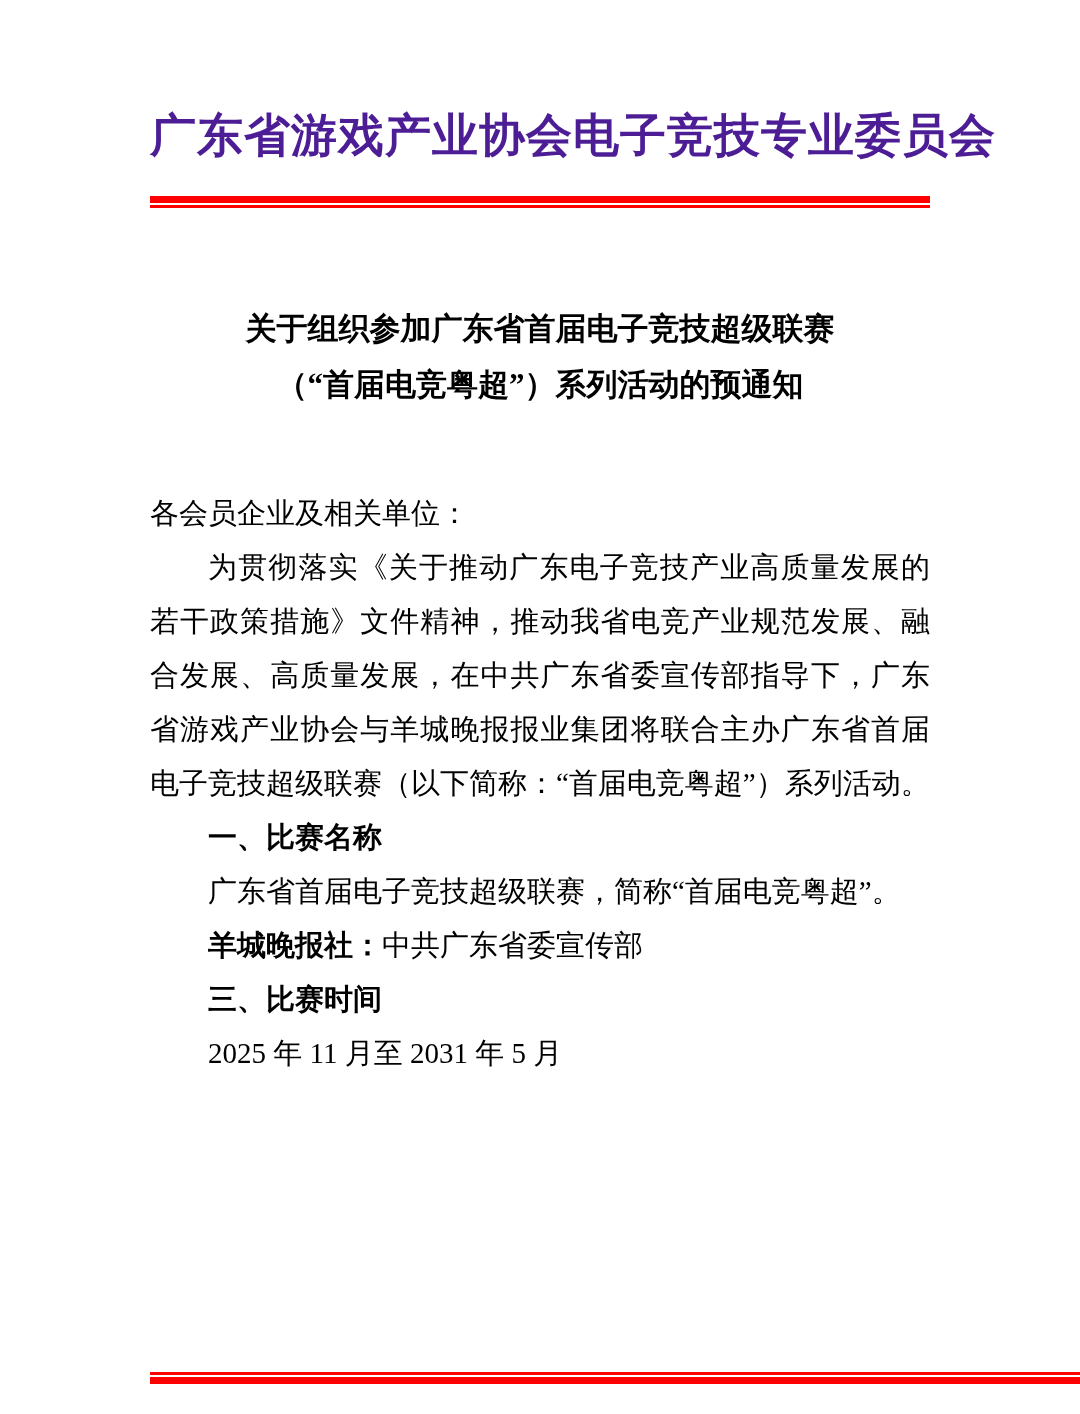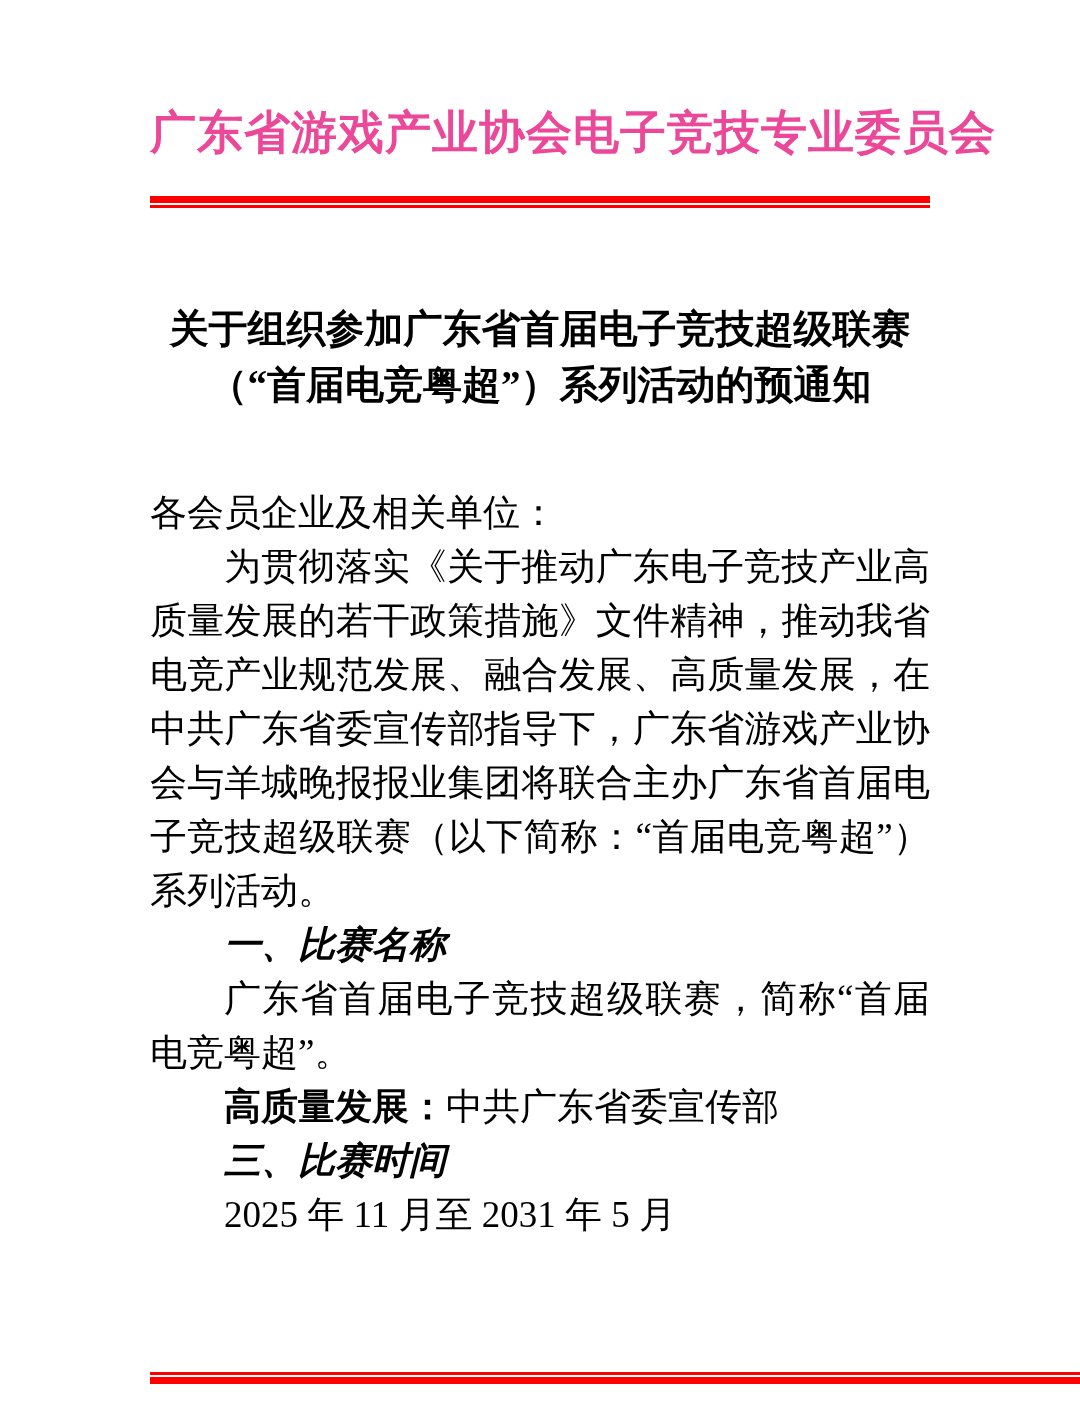--- a/index.html
+++ b/index.html
@@ -18,8 +18,8 @@
 
   .letterhead {
     margin-top: 100px;
-    color: #ec4899;
-    font-family: Liberation Mono, monospace;
+    color: #4c1d95;
+    font-family: Liberation Serif, serif;
     font-weight: bold;
     font-size: 46px;
     line-height: 72px;

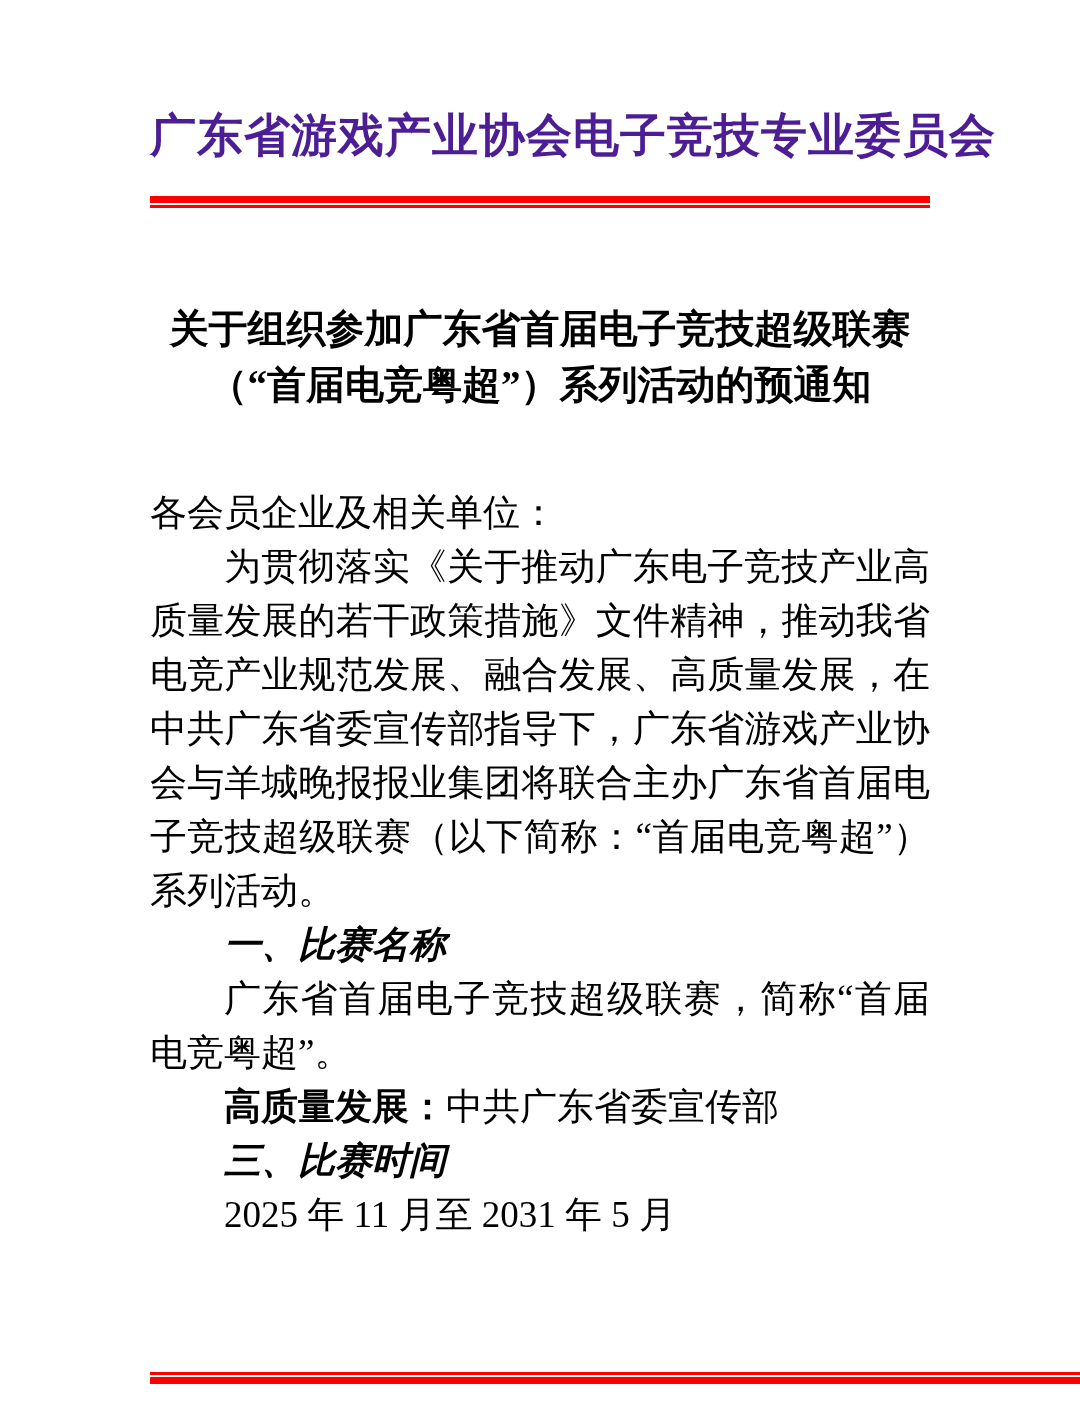--- a/index.html
+++ b/index.html
@@ -53,7 +53,7 @@
     text-align: center;
     font-family: "Liberation Serif", "DejaVu Serif", serif;
     font-weight: 900;
-    font-size: 39px;
+    font-size: 31px;
     line-height: 56px;
     color: #000;
   }

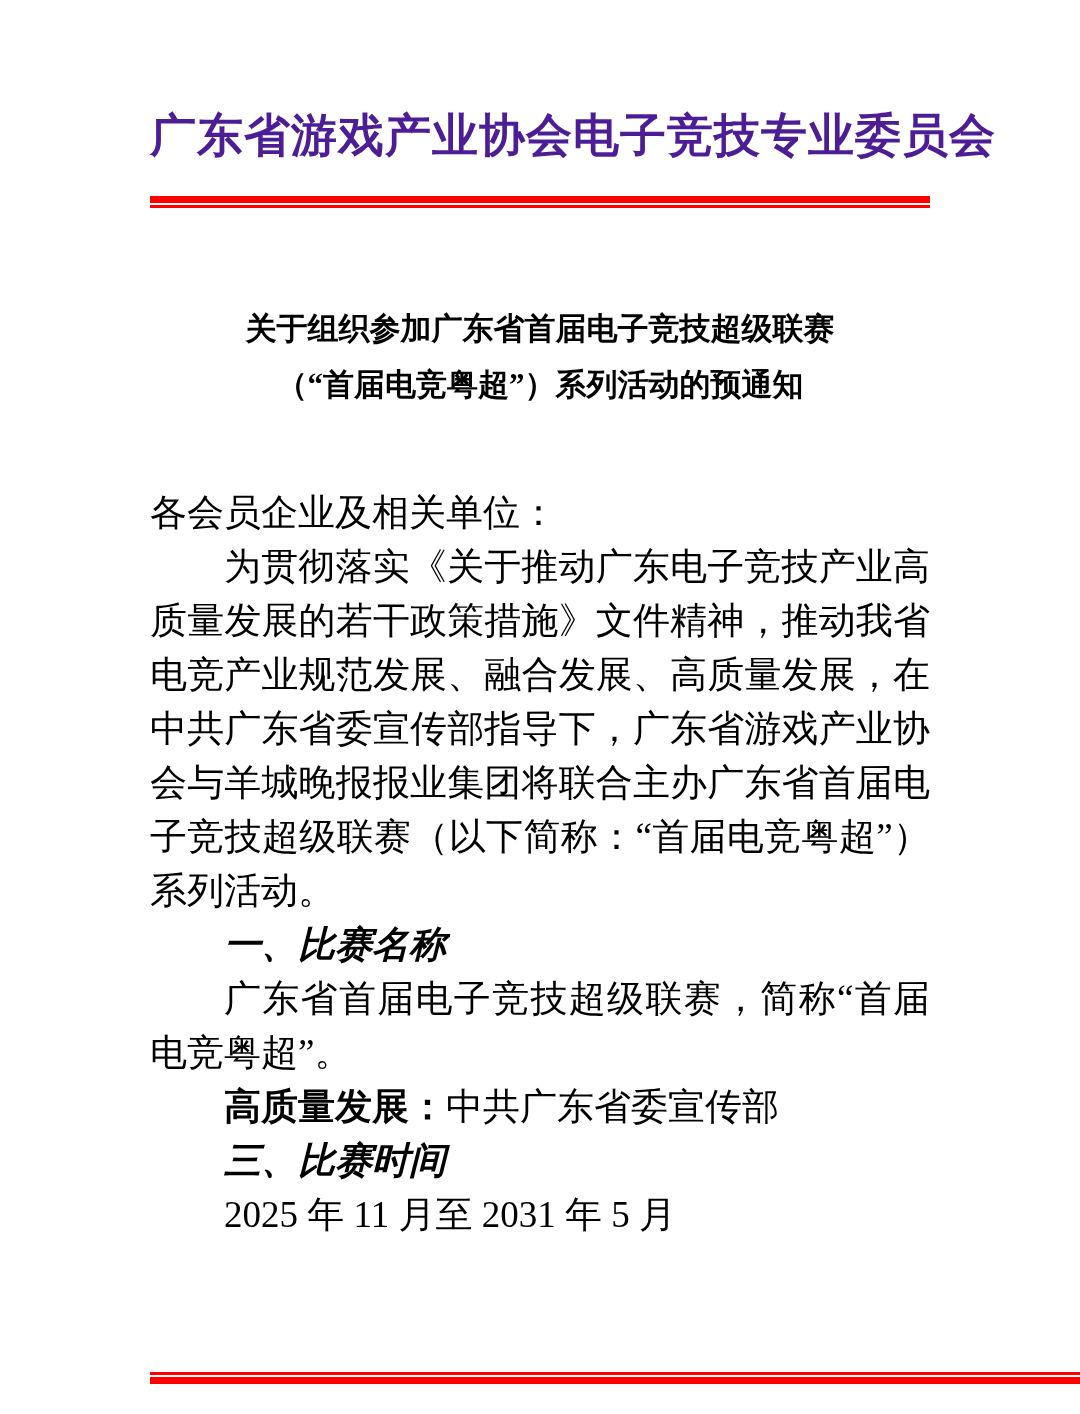--- a/index.html
+++ b/index.html
@@ -60,7 +60,7 @@
 
   .doc-body {
     margin-top: 73px;
-    font-size: 37px;
+    font-size: 29px;
     line-height: 54px;
     text-align: justify;
   }

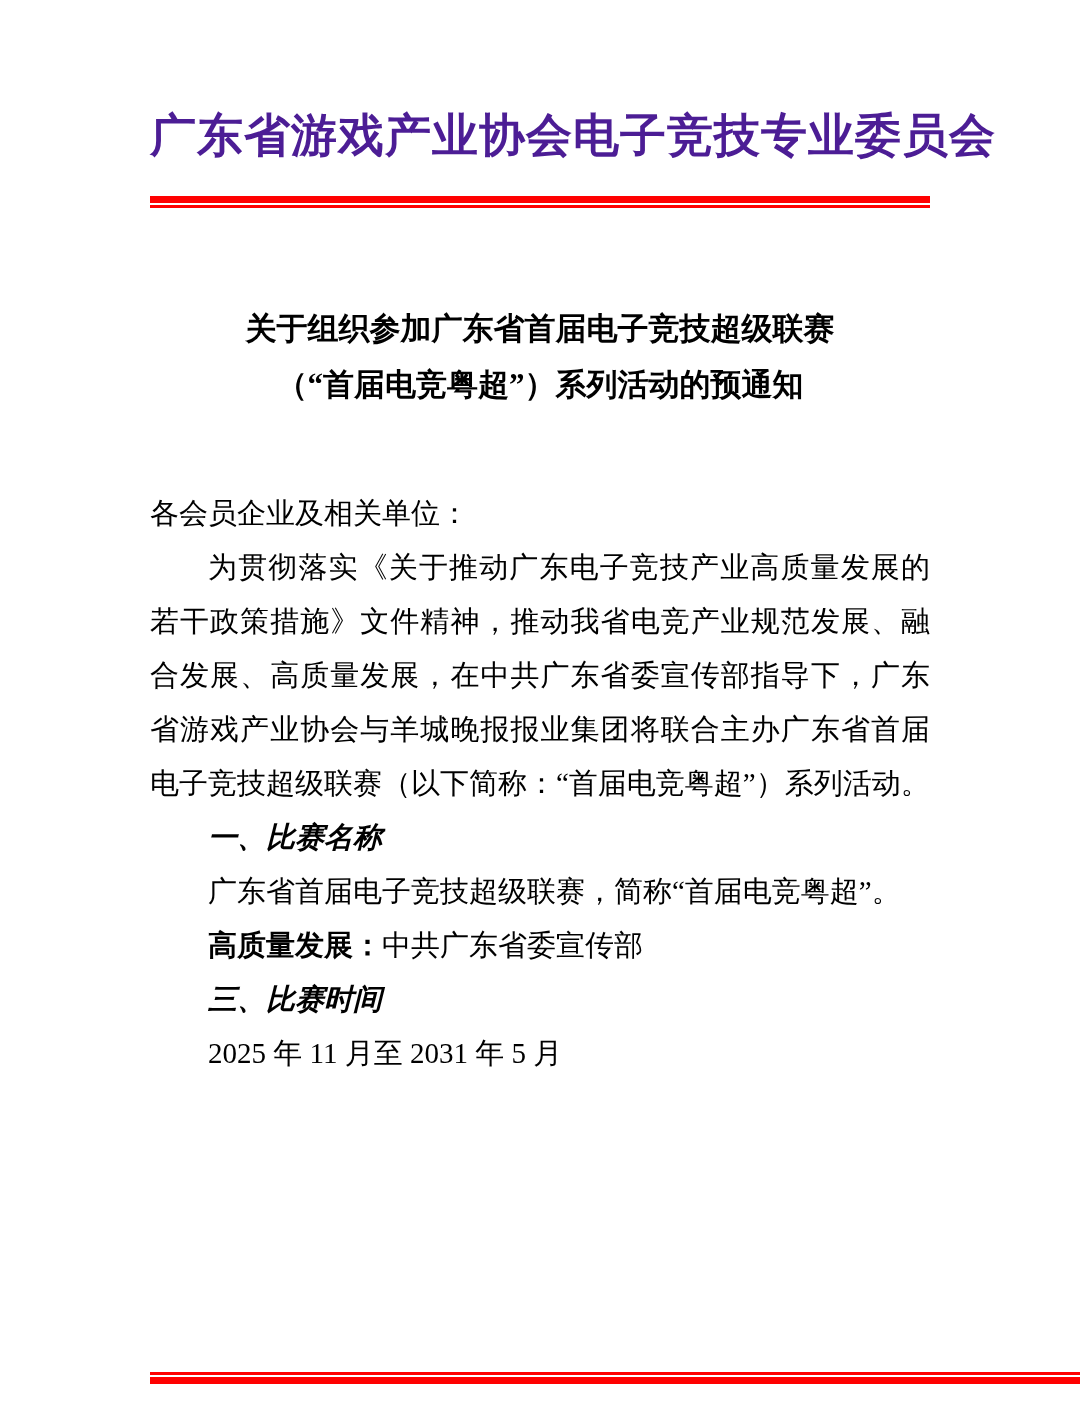--- a/index.html
+++ b/index.html
@@ -74,7 +74,6 @@
     text-indent: 2em;
     font-family: "Liberation Sans", "DejaVu Sans", sans-serif;
     font-weight: bold;
-    font-style: italic;
   }
 
   .labeled { text-indent: 2em; }

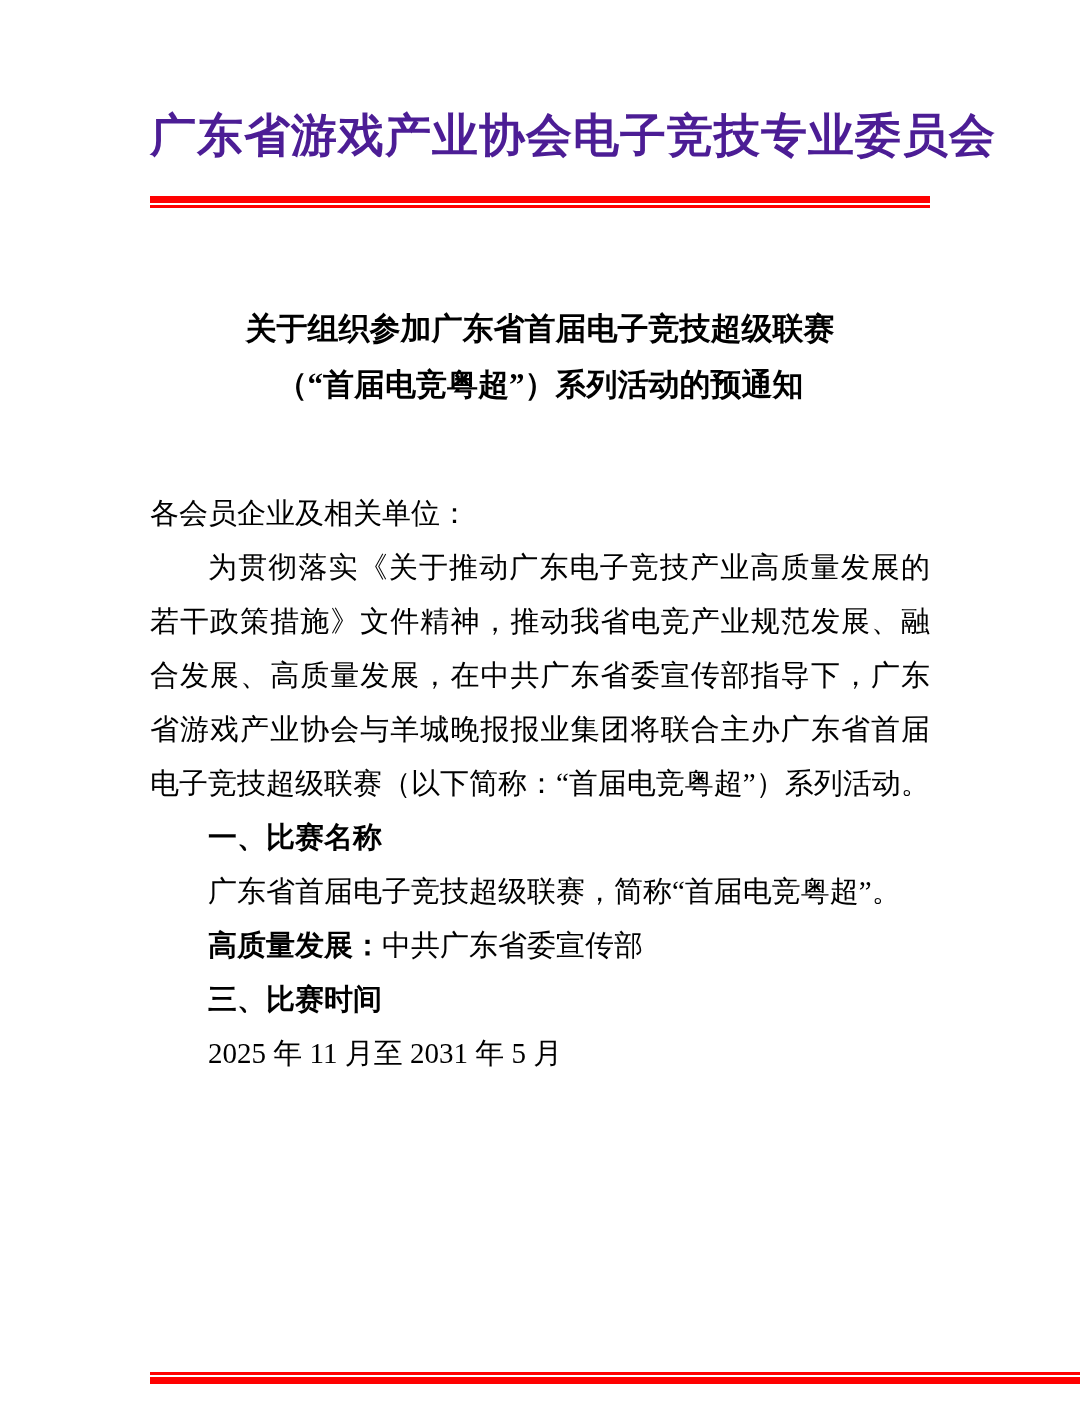--- a/index.html
+++ b/index.html
@@ -109,7 +109,7 @@
 
 
     <p class="labeled">
-      <span class="label">高质量发展：</span><span class="value">中共广东省委宣传部</span>
+      <span class="label">羊城晚报社：</span><span class="value">中共广东省委宣传部</span>
     </p>
 
 

